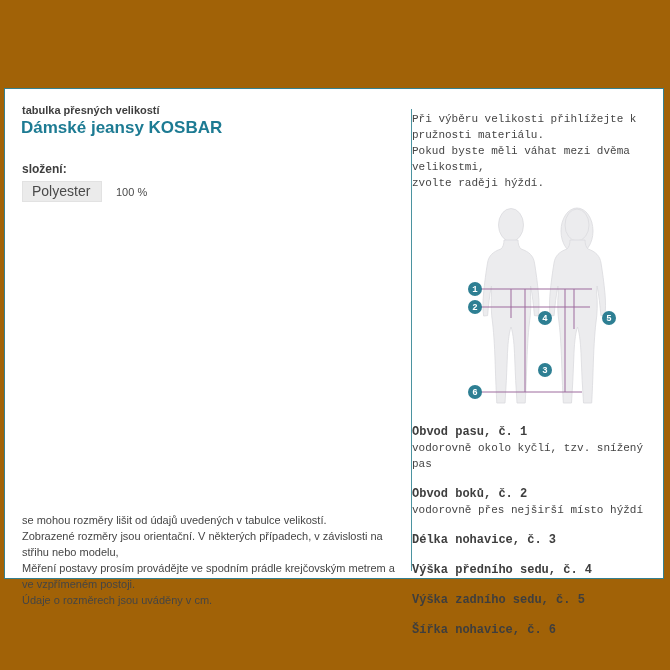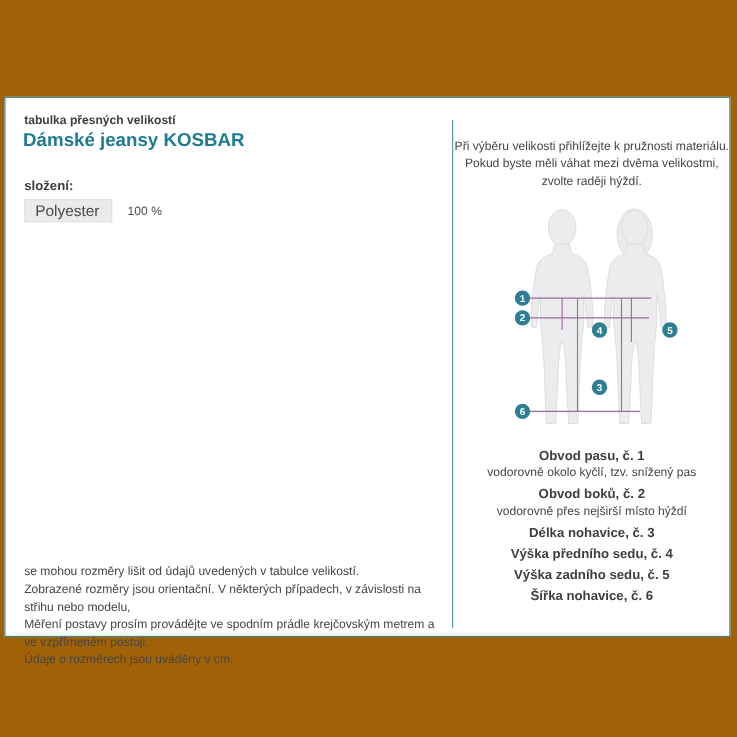--- a/index.html
+++ b/index.html
@@ -25,7 +25,7 @@
     background: #4b93a0;
   }
   .col-left { position: absolute; left: 0; top: 0; width: 406px; height: 100%; }
-  .col-right { position: absolute; left: 407px; top: 16px; width: 252px; height: 100%; text-align: center; }
+  .col-right { position: absolute; left: 407px; top: 2px; width: 252px; height: 100%; text-align: left; font-family: Liberation Mono, monospace; }
 
   .subtitle {
     position: absolute; left: 17px; top: 15px;

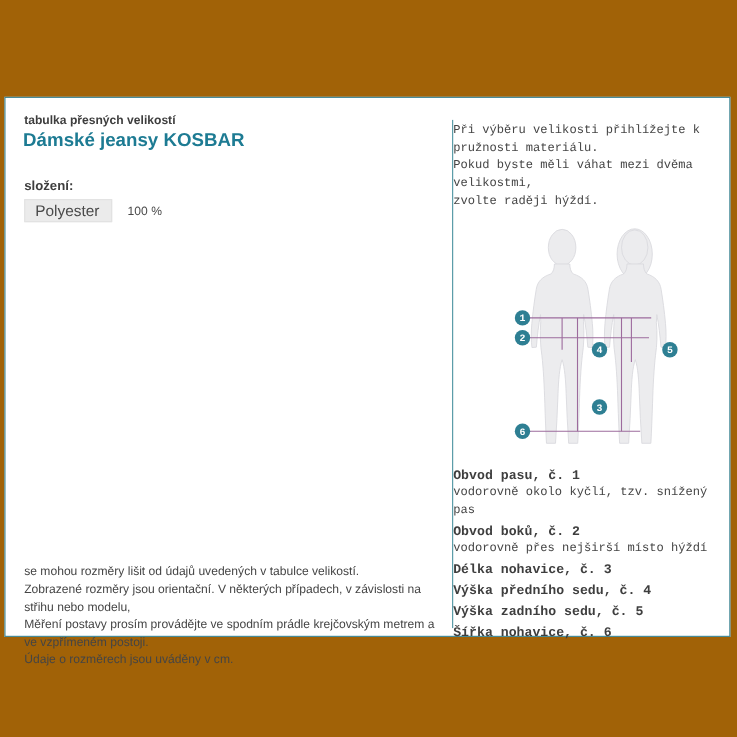--- a/index.html
+++ b/index.html
@@ -67,7 +67,7 @@
   .measurements { margin-top: 15px; }
   .m-title {
     font-size: 12px; font-weight: bold; color: #3e3e3e;
-    line-height: 16px; margin-top: 3px;
+    line-height: 16px; margin-top: 14px;
   }
   .m-desc {
     font-size: 11px; color: #454545;

